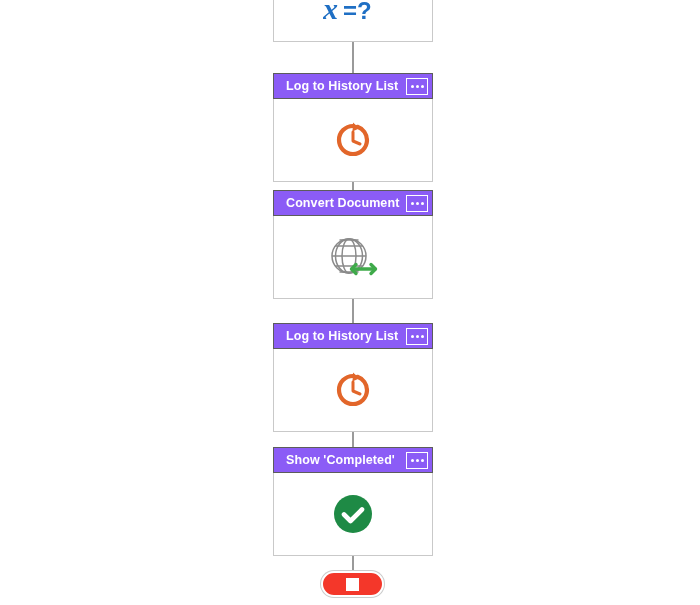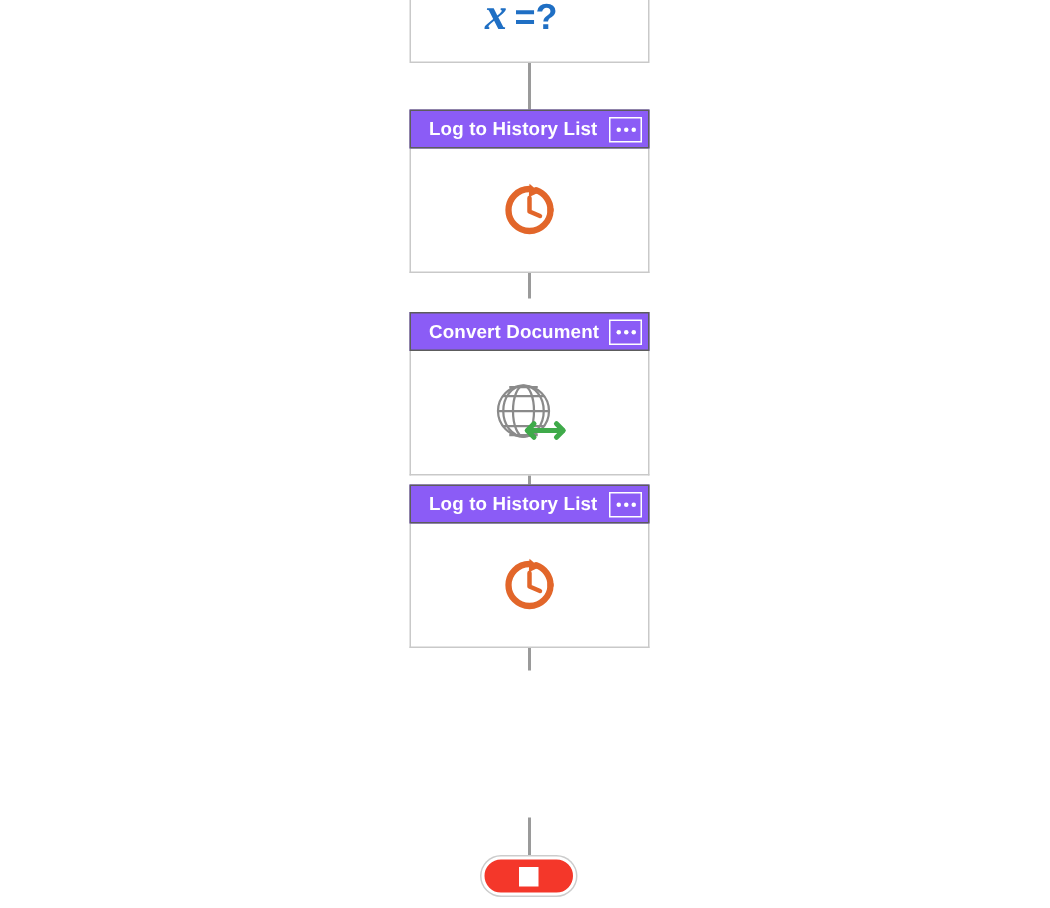--- a/index.html
+++ b/index.html
@@ -165,7 +165,7 @@
     </div>
   </div>
 
-  <div class="node" style="top:208px;">
+  <div class="node" style="top:190px;">
     <div class="node-header">
       <span class="node-title">Convert Document</span>
       <span class="node-menu">

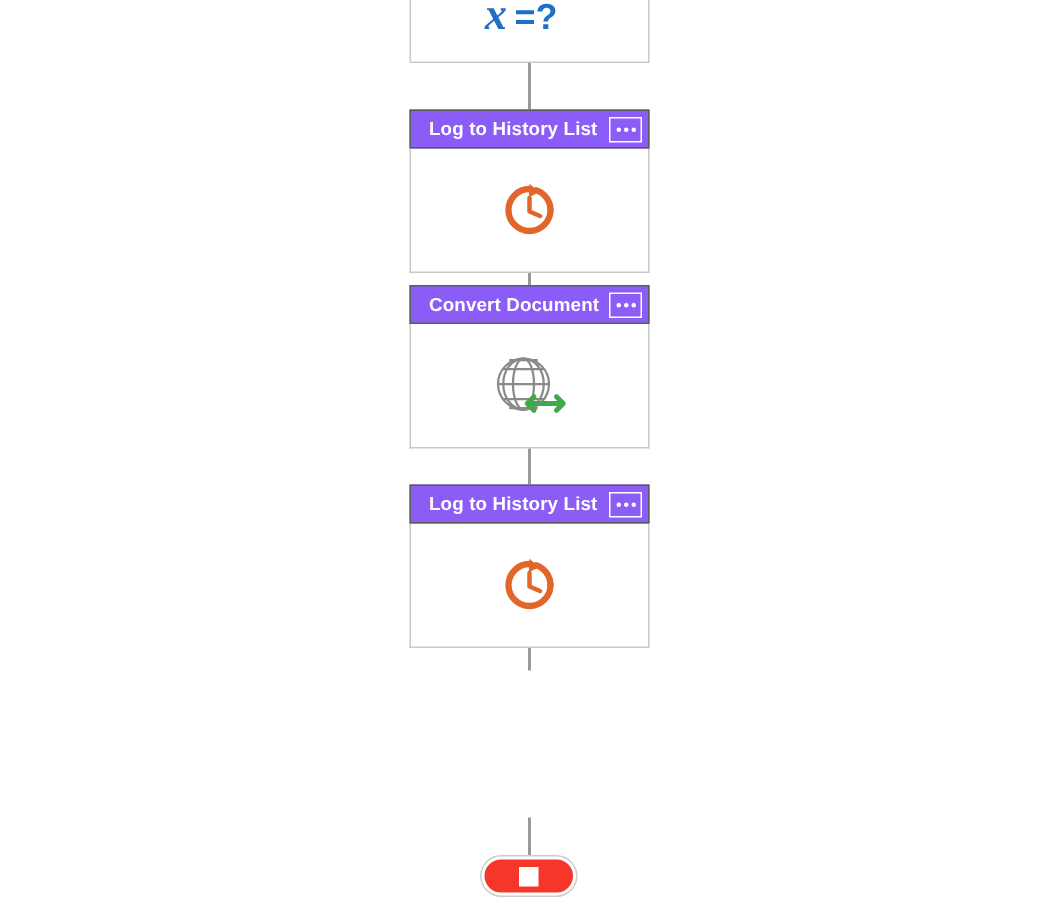--- a/index.html
+++ b/index.html
@@ -218,6 +218,24 @@
     </div>
   </div>
 
+  <div class="node" style="top:447px;">
+    <div class="node-header">
+      <span class="node-title">Show 'Completed'</span>
+      <span class="node-menu">
+        <i></i>
+          <i></i>
+          <i></i>
+      </span>
+    </div>
+    <div class="node-body body-h-100">
+      <span class="icon-wrap">
+        <svg width="44" height="44" viewBox="0 0 44 44">
+          <circle cx="22" cy="22" r="19" fill="#1e8a45"></circle>
+          <polyline points="13,22.5 19.5,29 31,17.5" fill="none" stroke="#ffffff" stroke-width="4.6" stroke-linecap="round" stroke-linejoin="round"></polyline>
+        </svg>
+      </span>
+    </div>
+  </div>
 
   <div class="stop-button">
     <span class="stop-square"></span>

